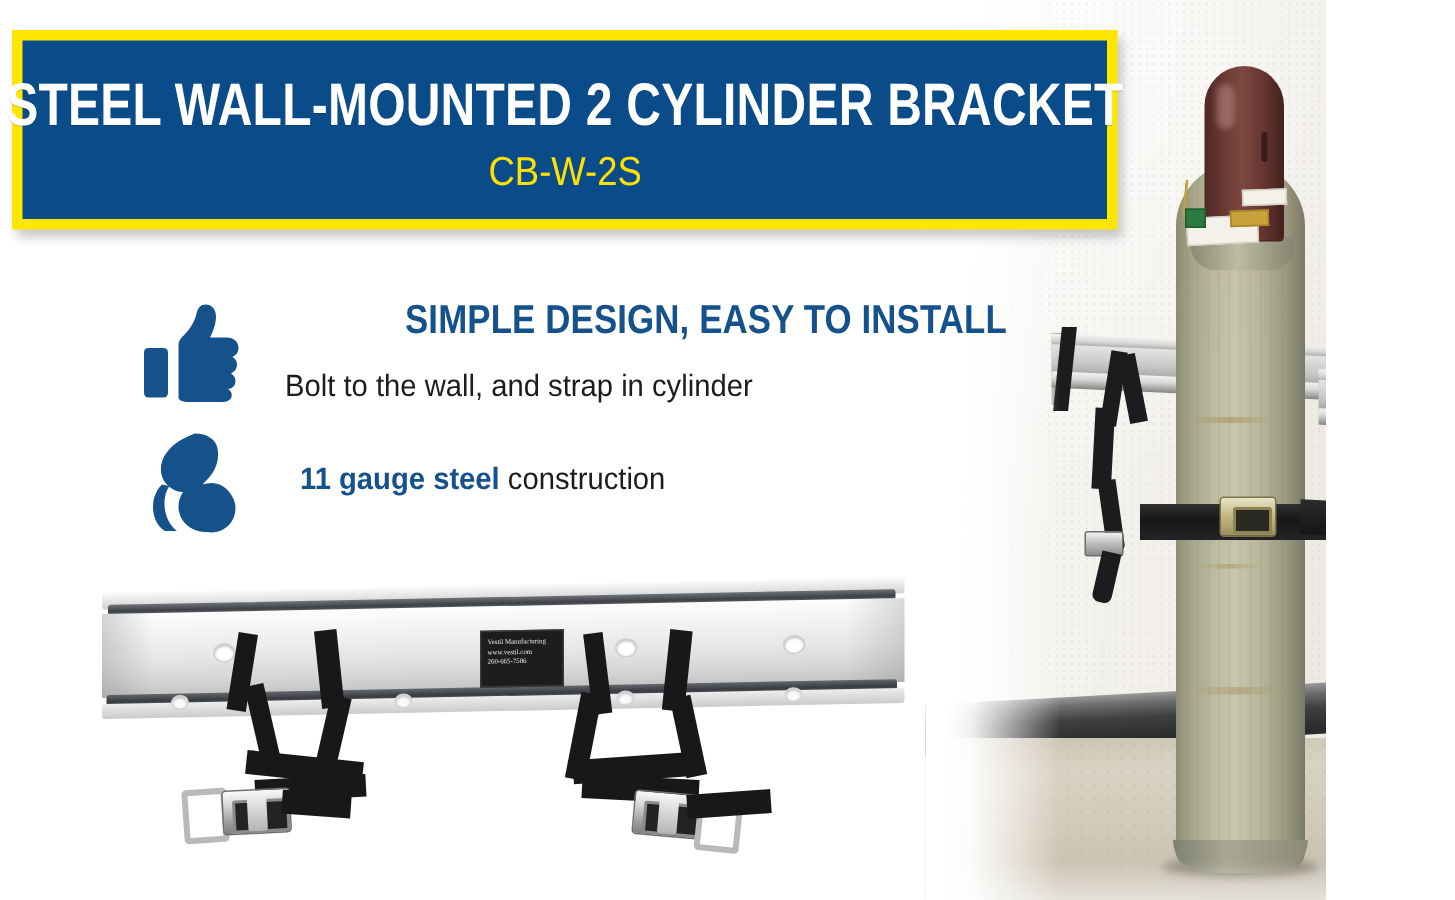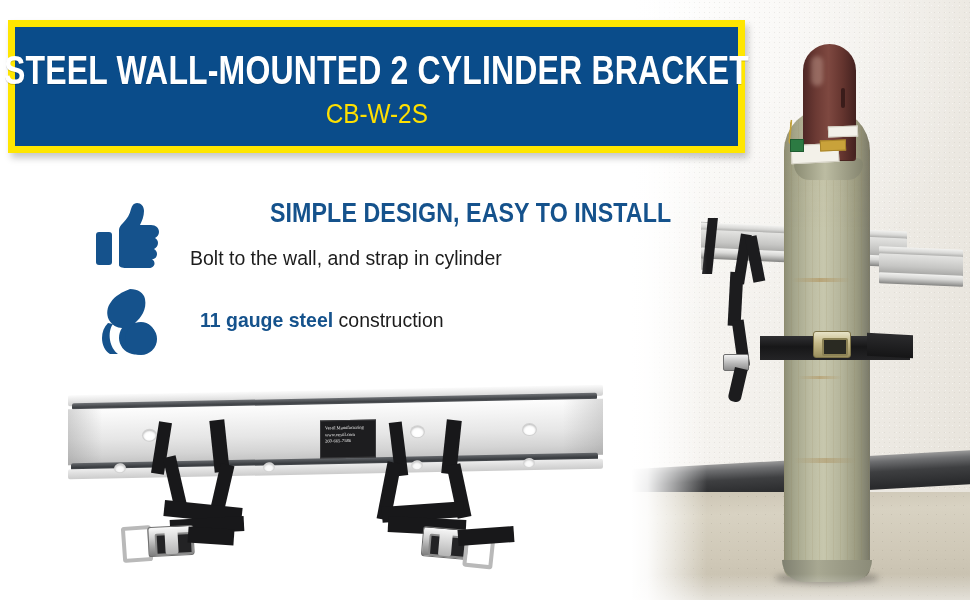--- a/index.html
+++ b/index.html
@@ -10,7 +10,7 @@
     overflow:hidden;
     position:relative;
   }
-  #stage { position:relative; width:970px; height:600px; background:#fff; overflow:hidden; }
+  #stage { position:relative; width:884px; height:600px; background:#fff; overflow:hidden; }
 
   
   .photo {

